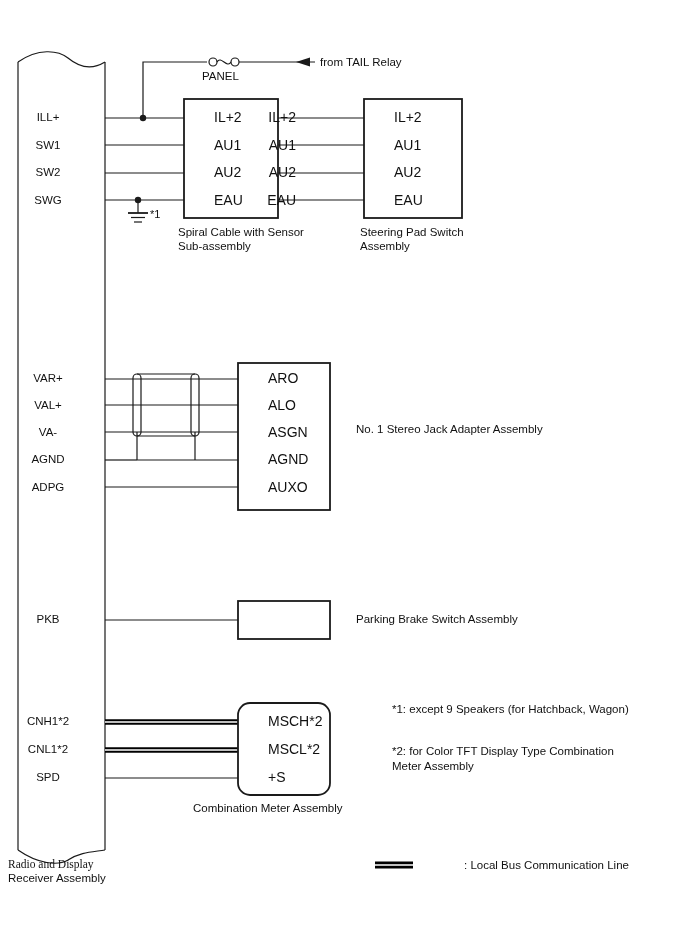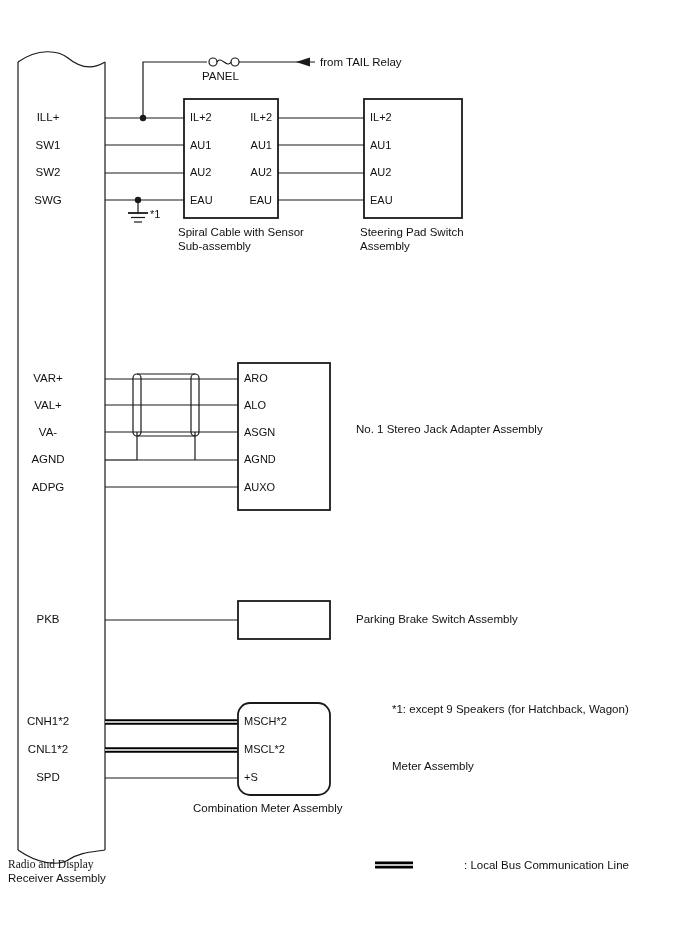--- a/index.html
+++ b/index.html
@@ -20,7 +20,7 @@
     white-space:pre;
   }
   .lbl.r{text-align:center;}
-  .pin{position:absolute;font-size:11px;line-height:13px;color:#111;white-space:pre;}
+  .pin{position:absolute;font-size:14px;line-height:13px;color:#111;white-space:pre;margin-left:24px;}
   .pin.r{text-align:right;}
   .cap{position:absolute;font-size:11.5px;line-height:14.5px;color:#111;white-space:pre;}
   .note{position:absolute;font-size:11.5px;line-height:15px;color:#111;white-space:pre;}

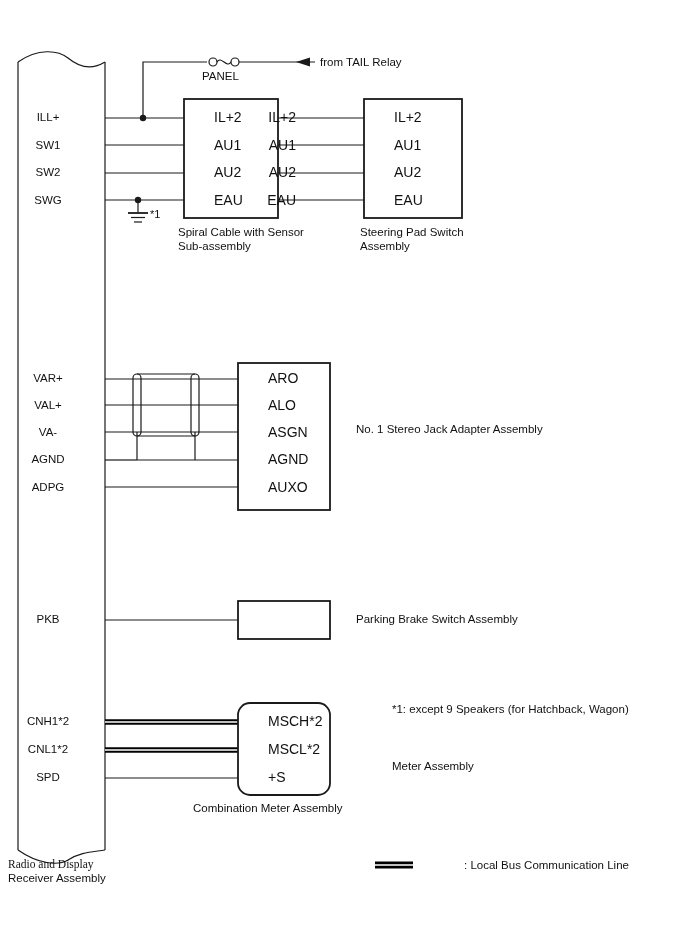--- a/index.html
+++ b/index.html
@@ -170,6 +170,7 @@
   <div class="cap" style="left:193px;top:801px;">Combination Meter Assembly</div>
 
   <div class="note" style="left:392px;top:702px;">*1: except 9 Speakers (for Hatchback, Wagon)</div>
+  <div class="note" style="left:392px;top:744px;">*2: for Color TFT Display Type Combination</div>
   <div class="note" style="left:392px;top:759px;">Meter Assembly</div>
 
   <div class="cap" style="left:419px;top:858px;margin-left:45px;">: Local Bus Communication Line</div>

